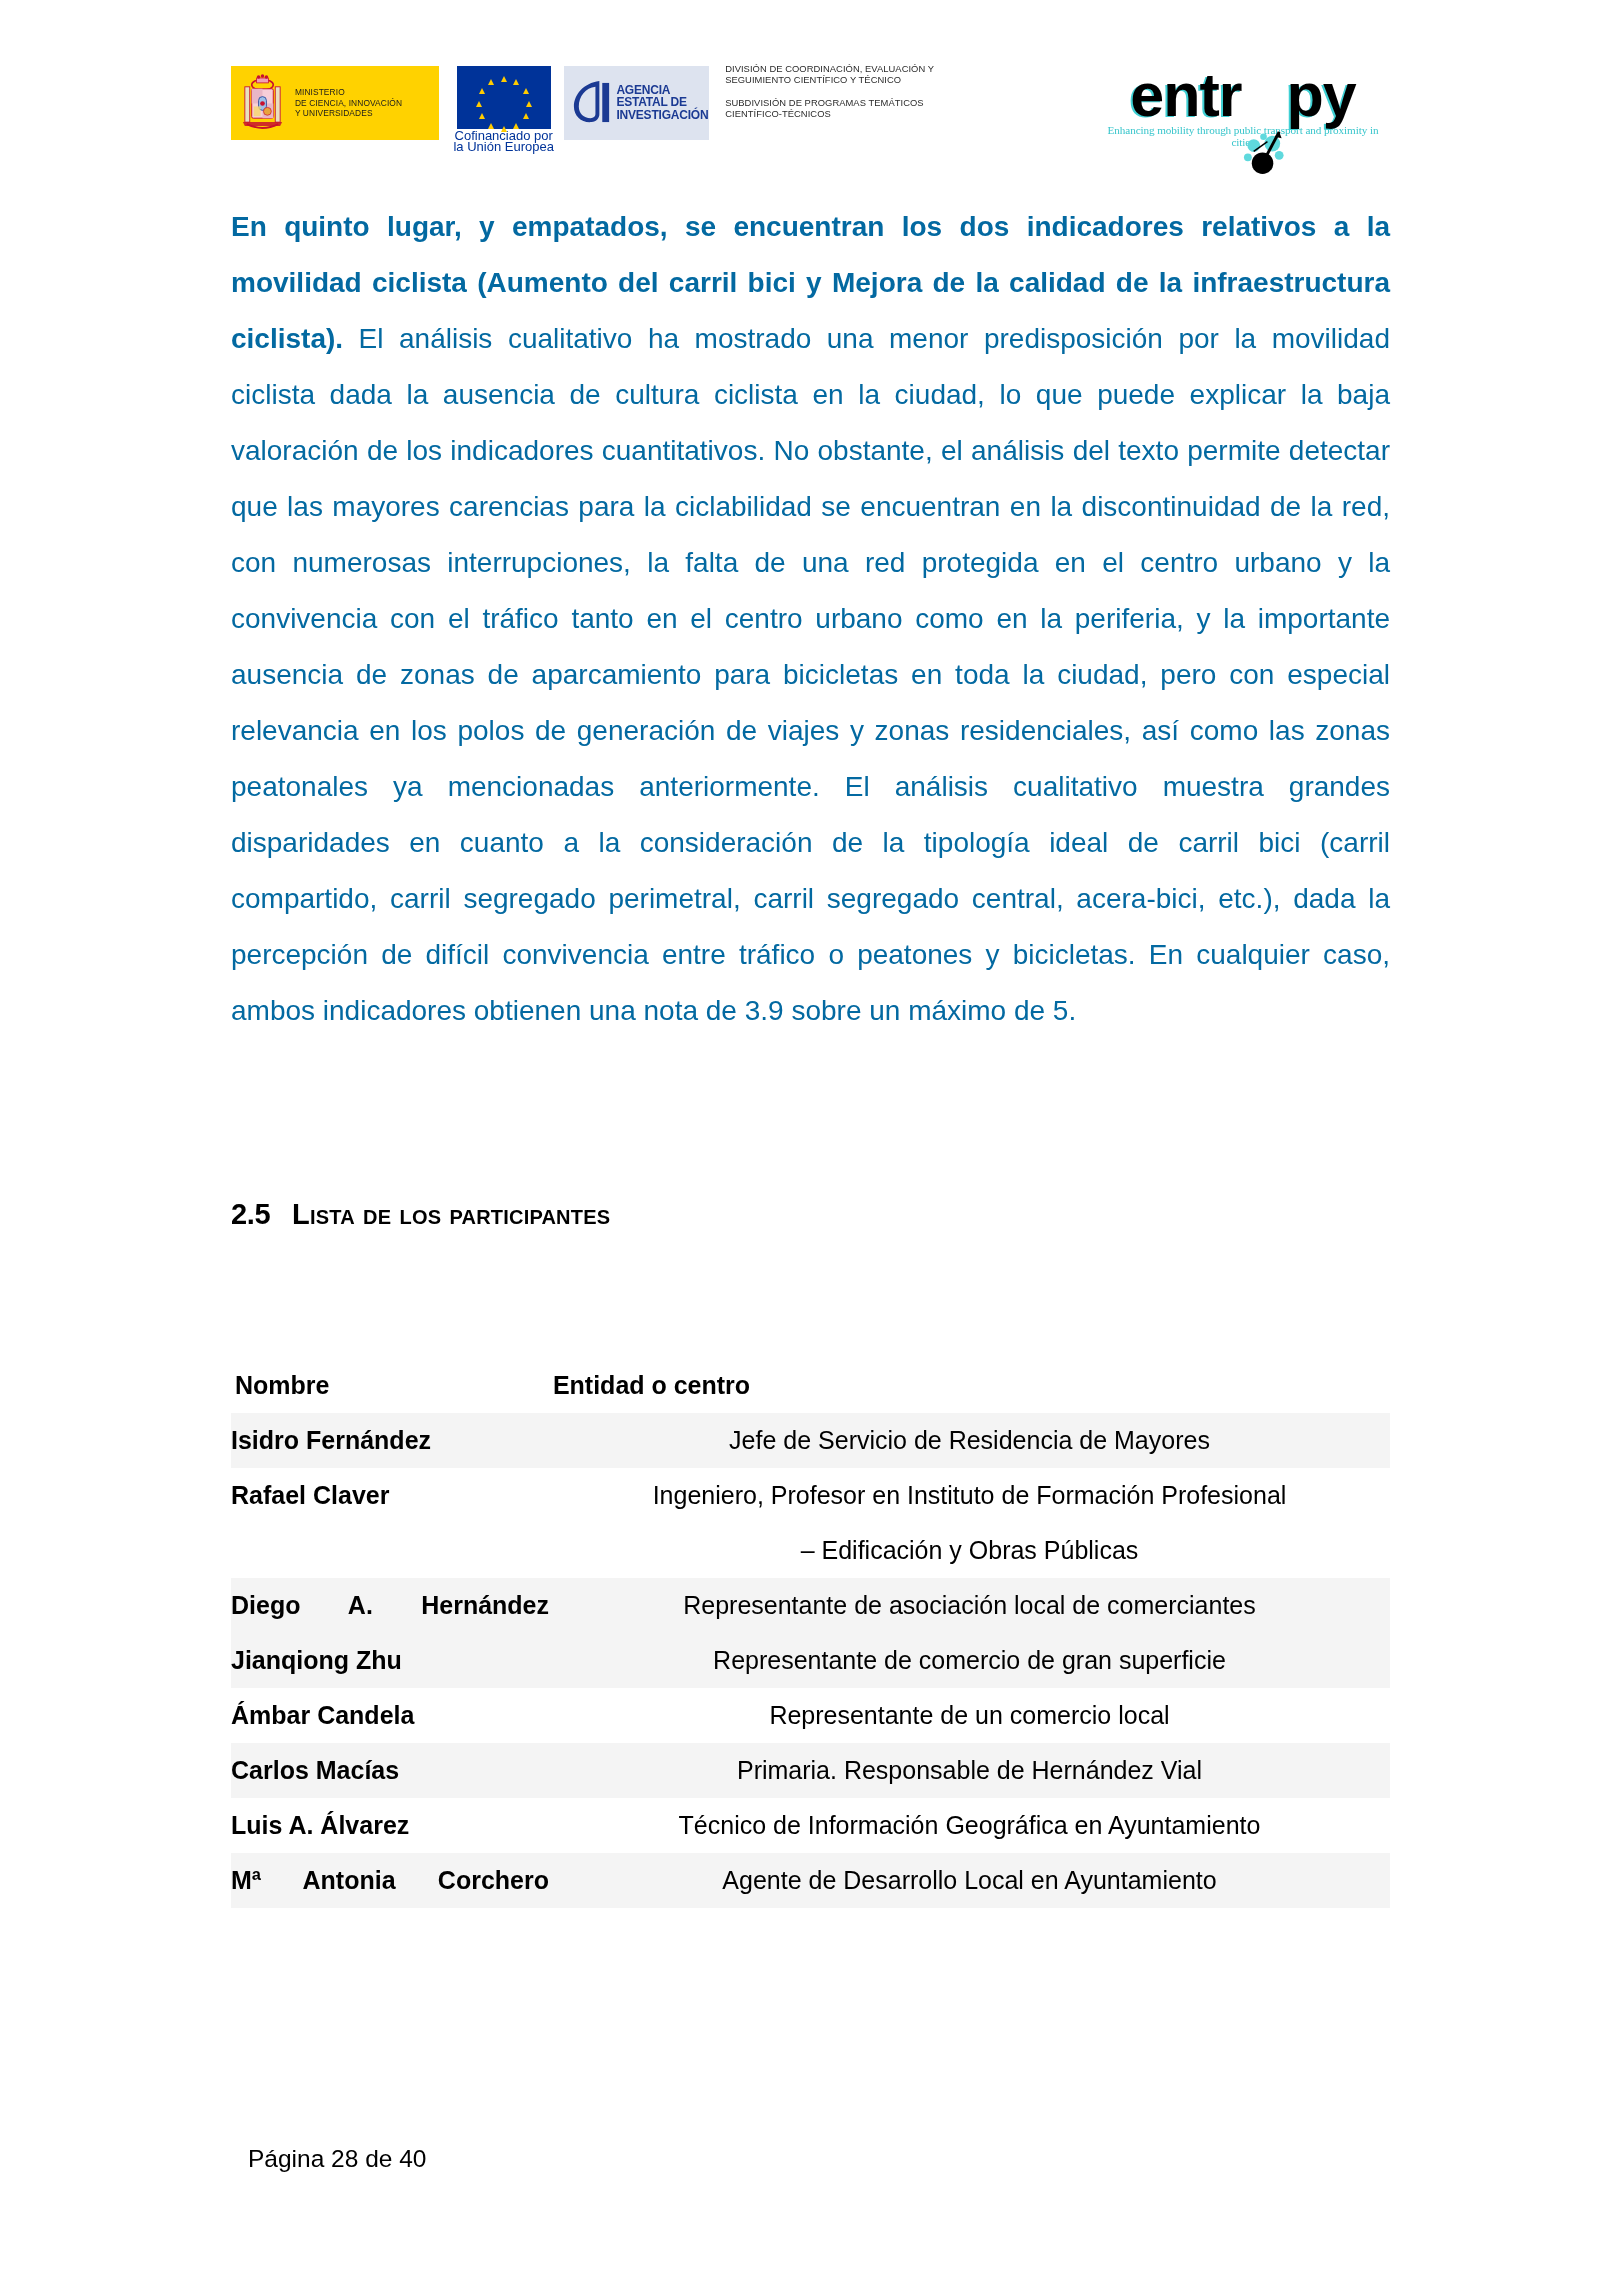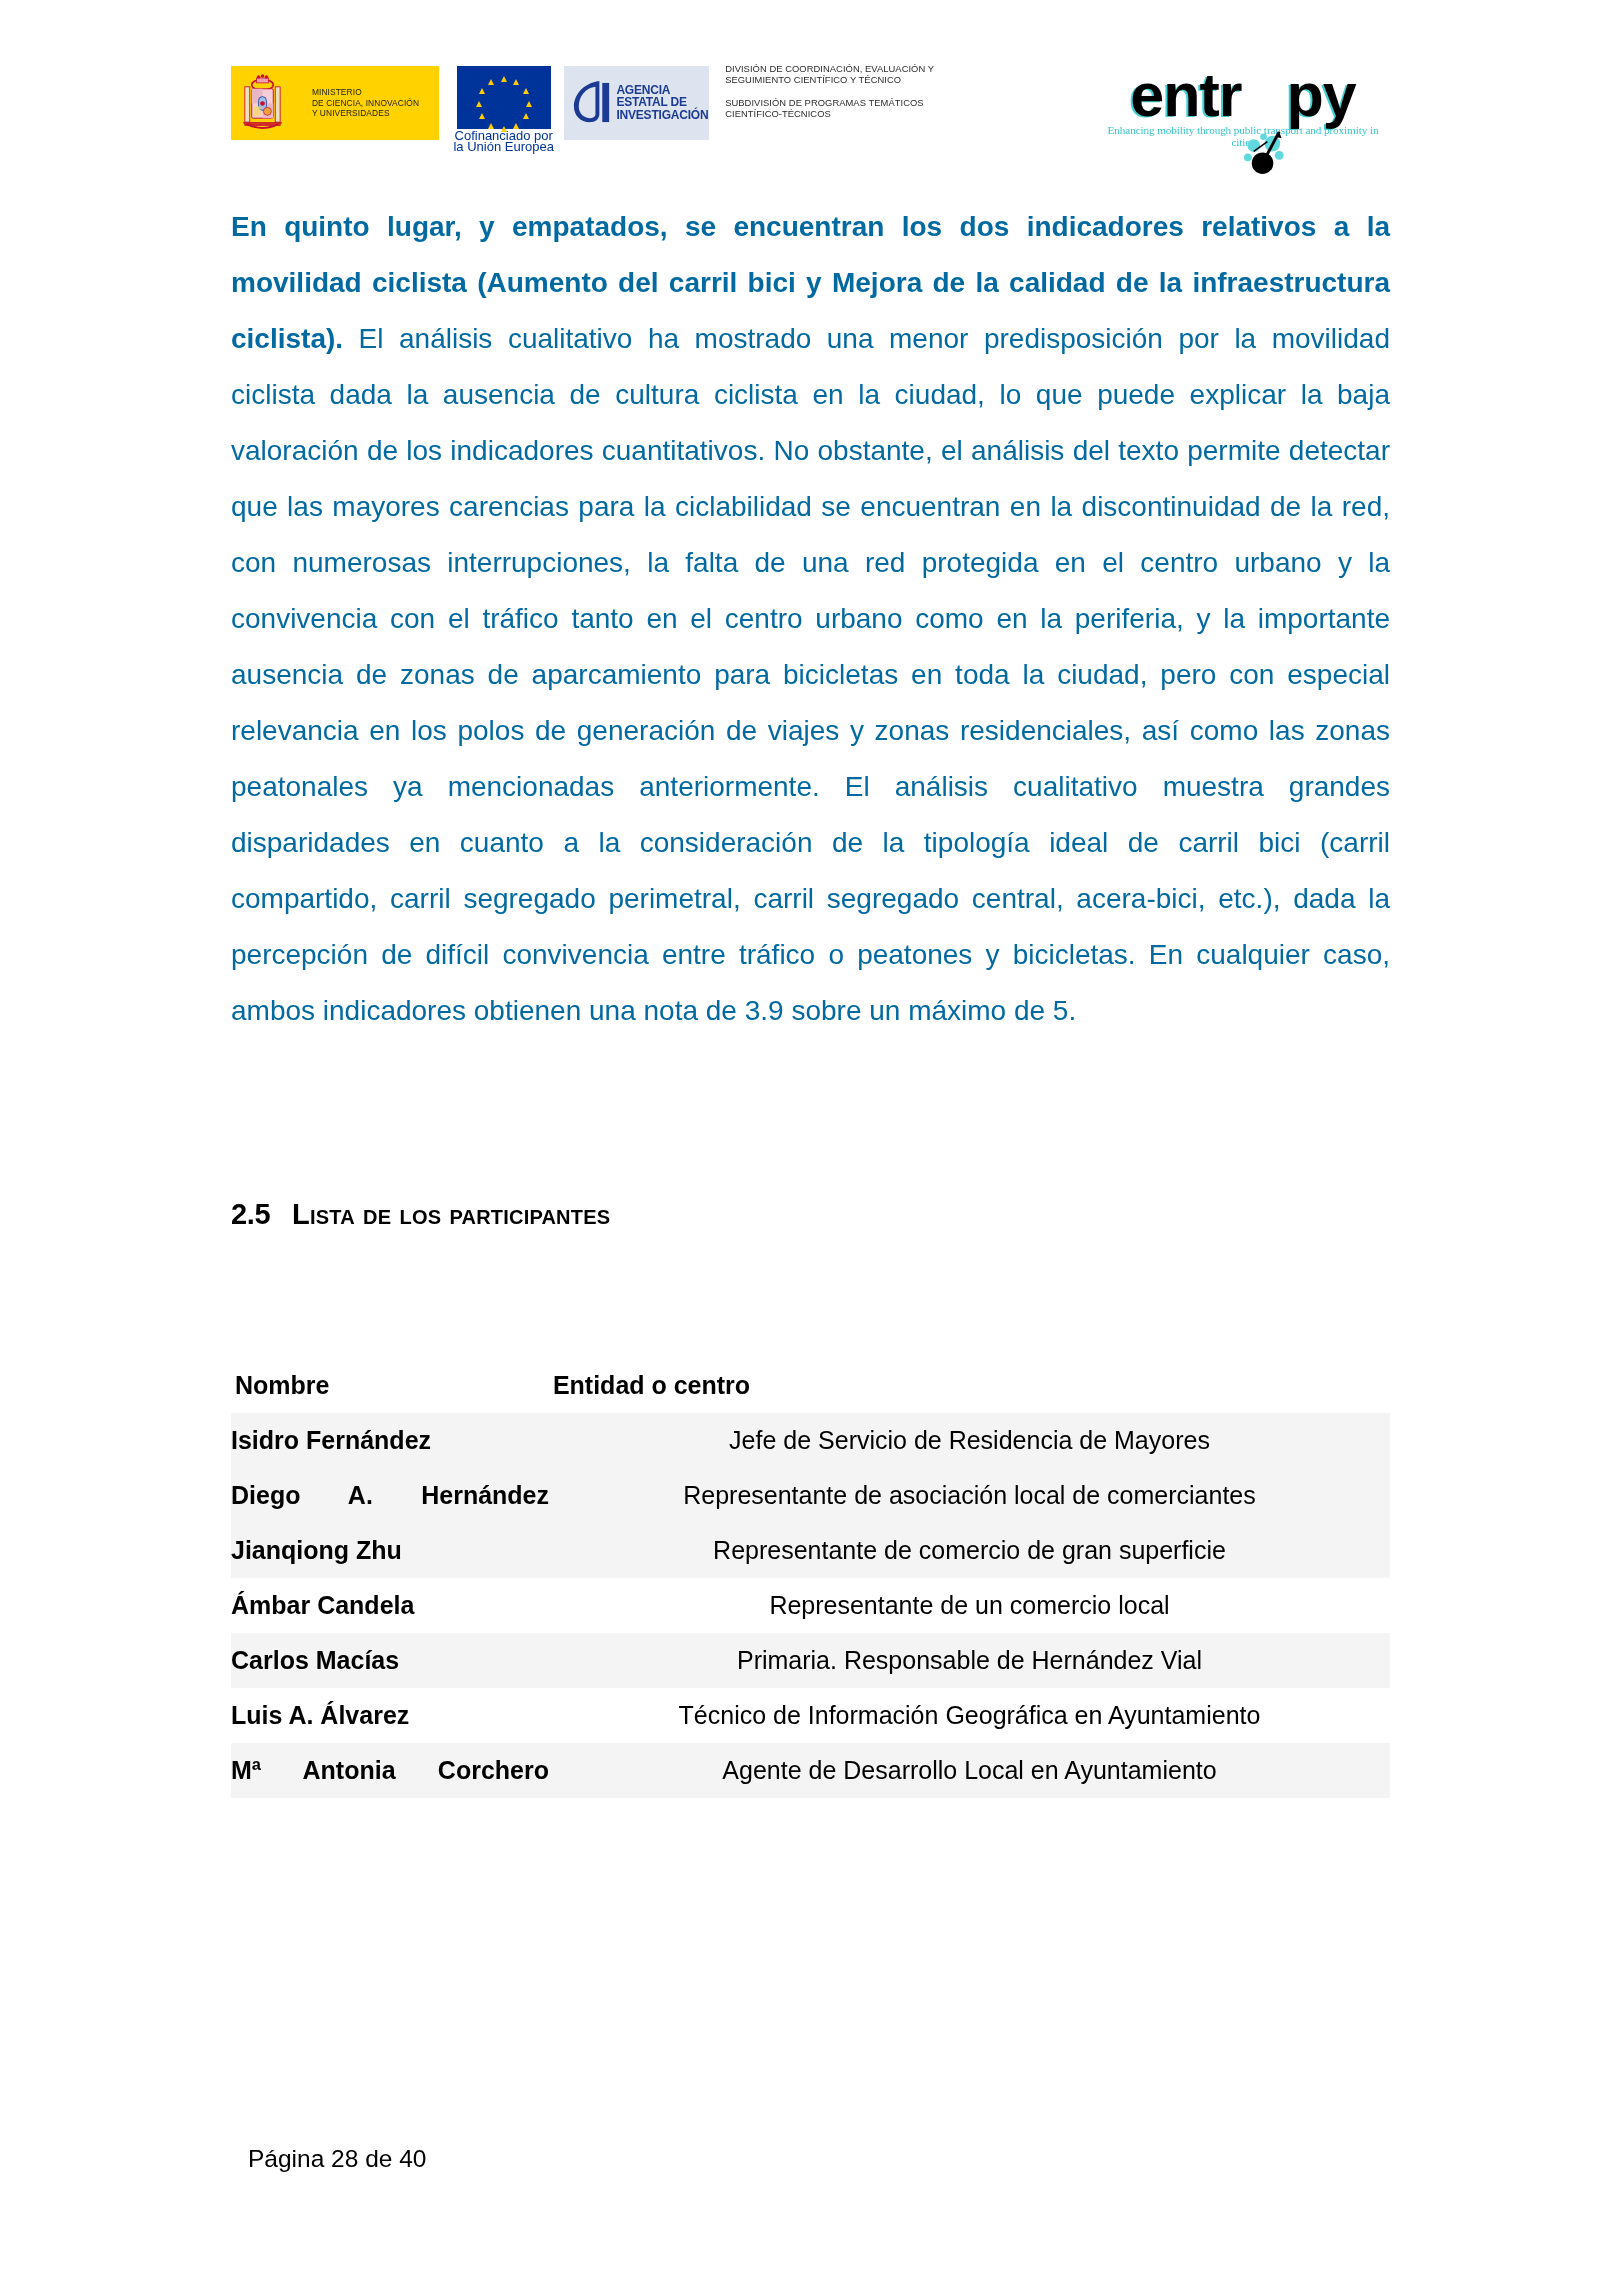--- a/index.html
+++ b/index.html
@@ -54,7 +54,7 @@
     line-height: 10.4px;
     color: #1b1b1b;
     letter-spacing: 0.1px;
-    margin-left: 24px;
+    margin-left: 7px;
     font-weight: 500;
   }
 

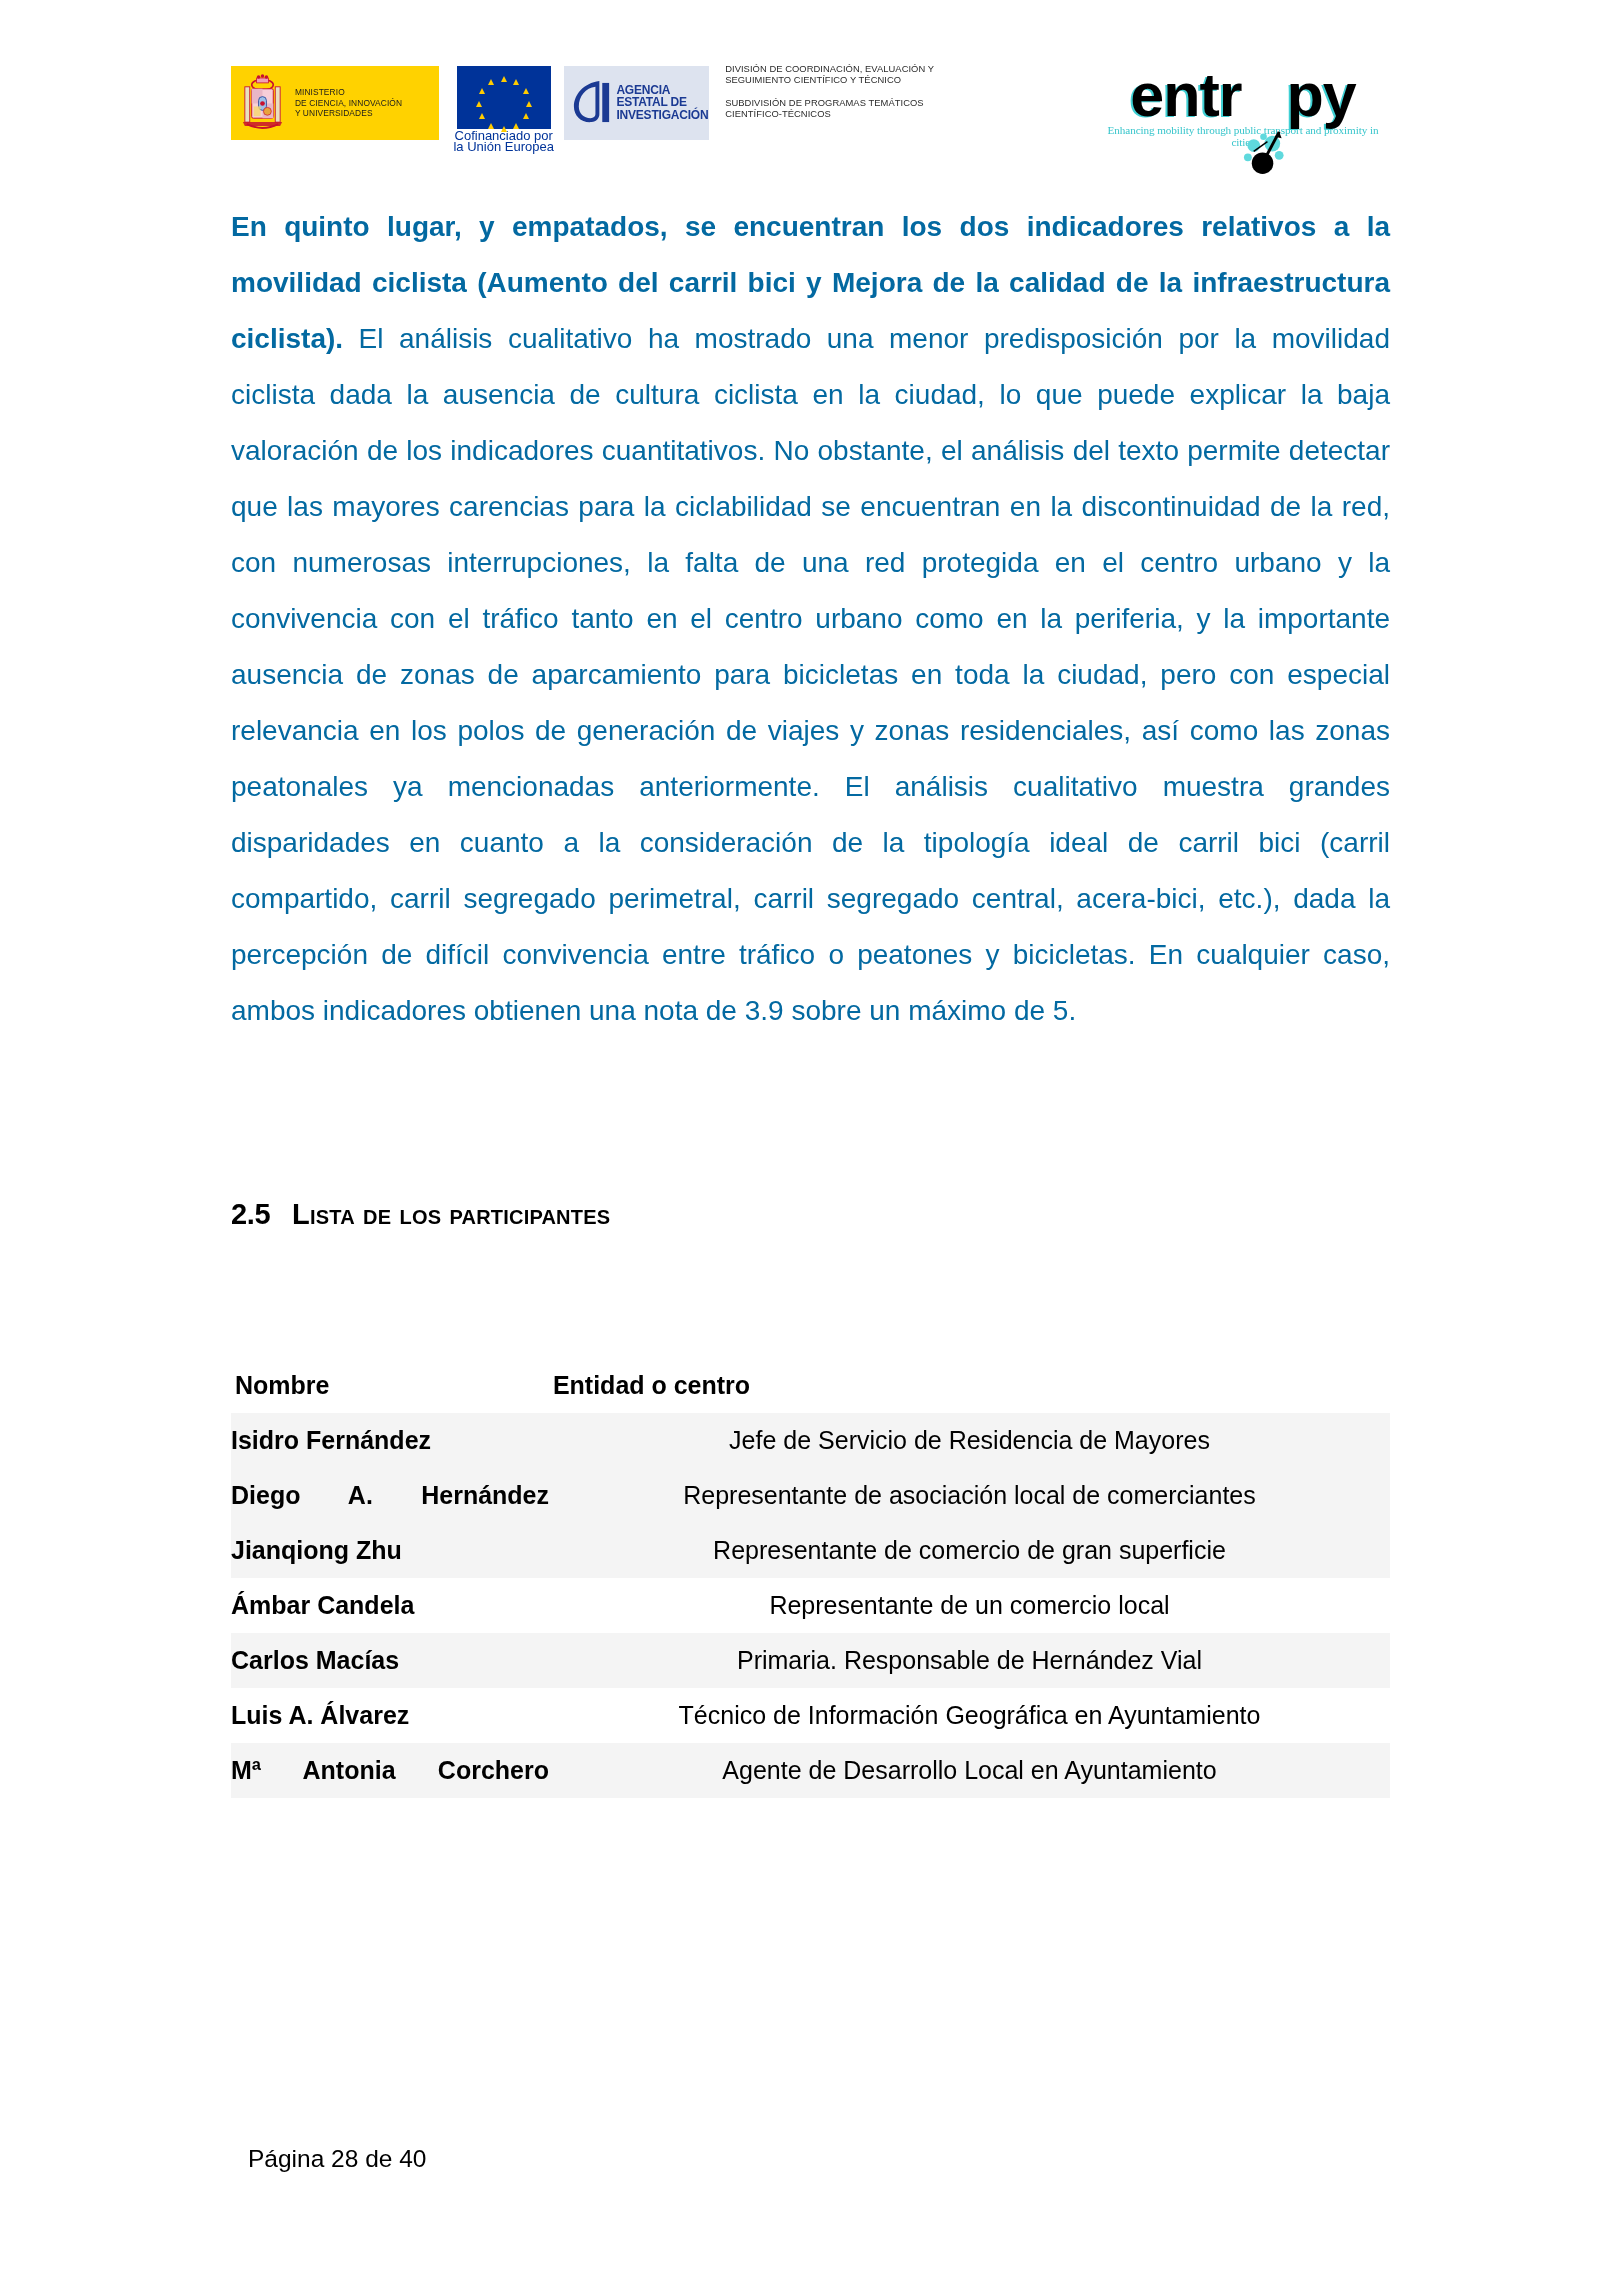--- a/index.html
+++ b/index.html
@@ -374,6 +374,10 @@
         <td class="cell-name single">Isidro Fernández</td>
         <td class="cell-role"><span>Jefe de Servicio de Residencia de Mayores</span></td>
       </tr>
+      <tr class="plain">
+        <td class="cell-name single">Rafael Claver</td>
+        <td class="cell-role"><span>Ingeniero, Profesor en Instituto de Formación Profesional</span><span class="l2">– Edificación y Obras Públicas</span></td>
+      </tr>
       <tr class="shade">
         <td class="cell-name">Diego A. Hernández</td>
         <td class="cell-role"><span>Representante de asociación local de comerciantes</span></td>

